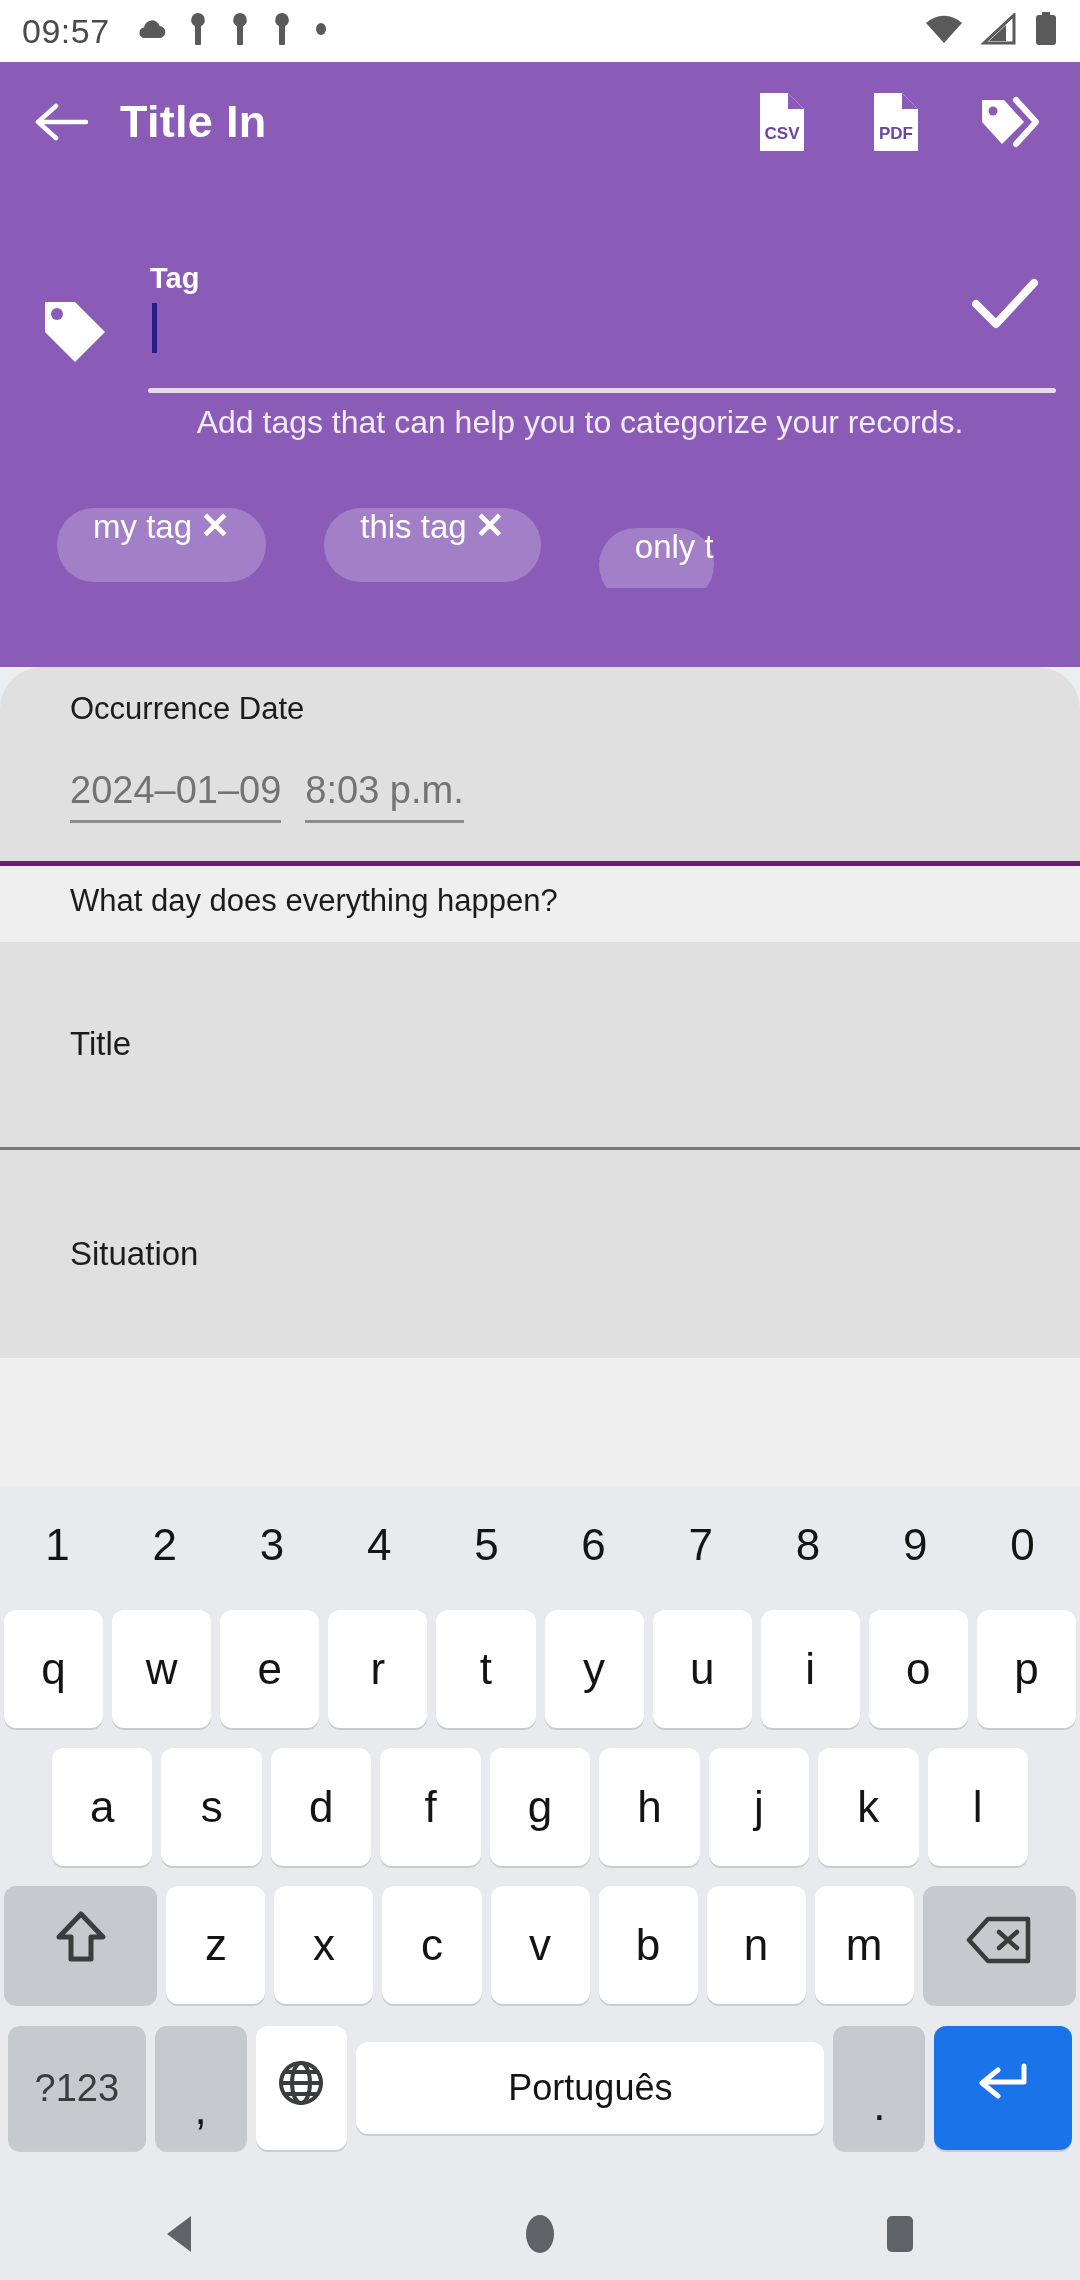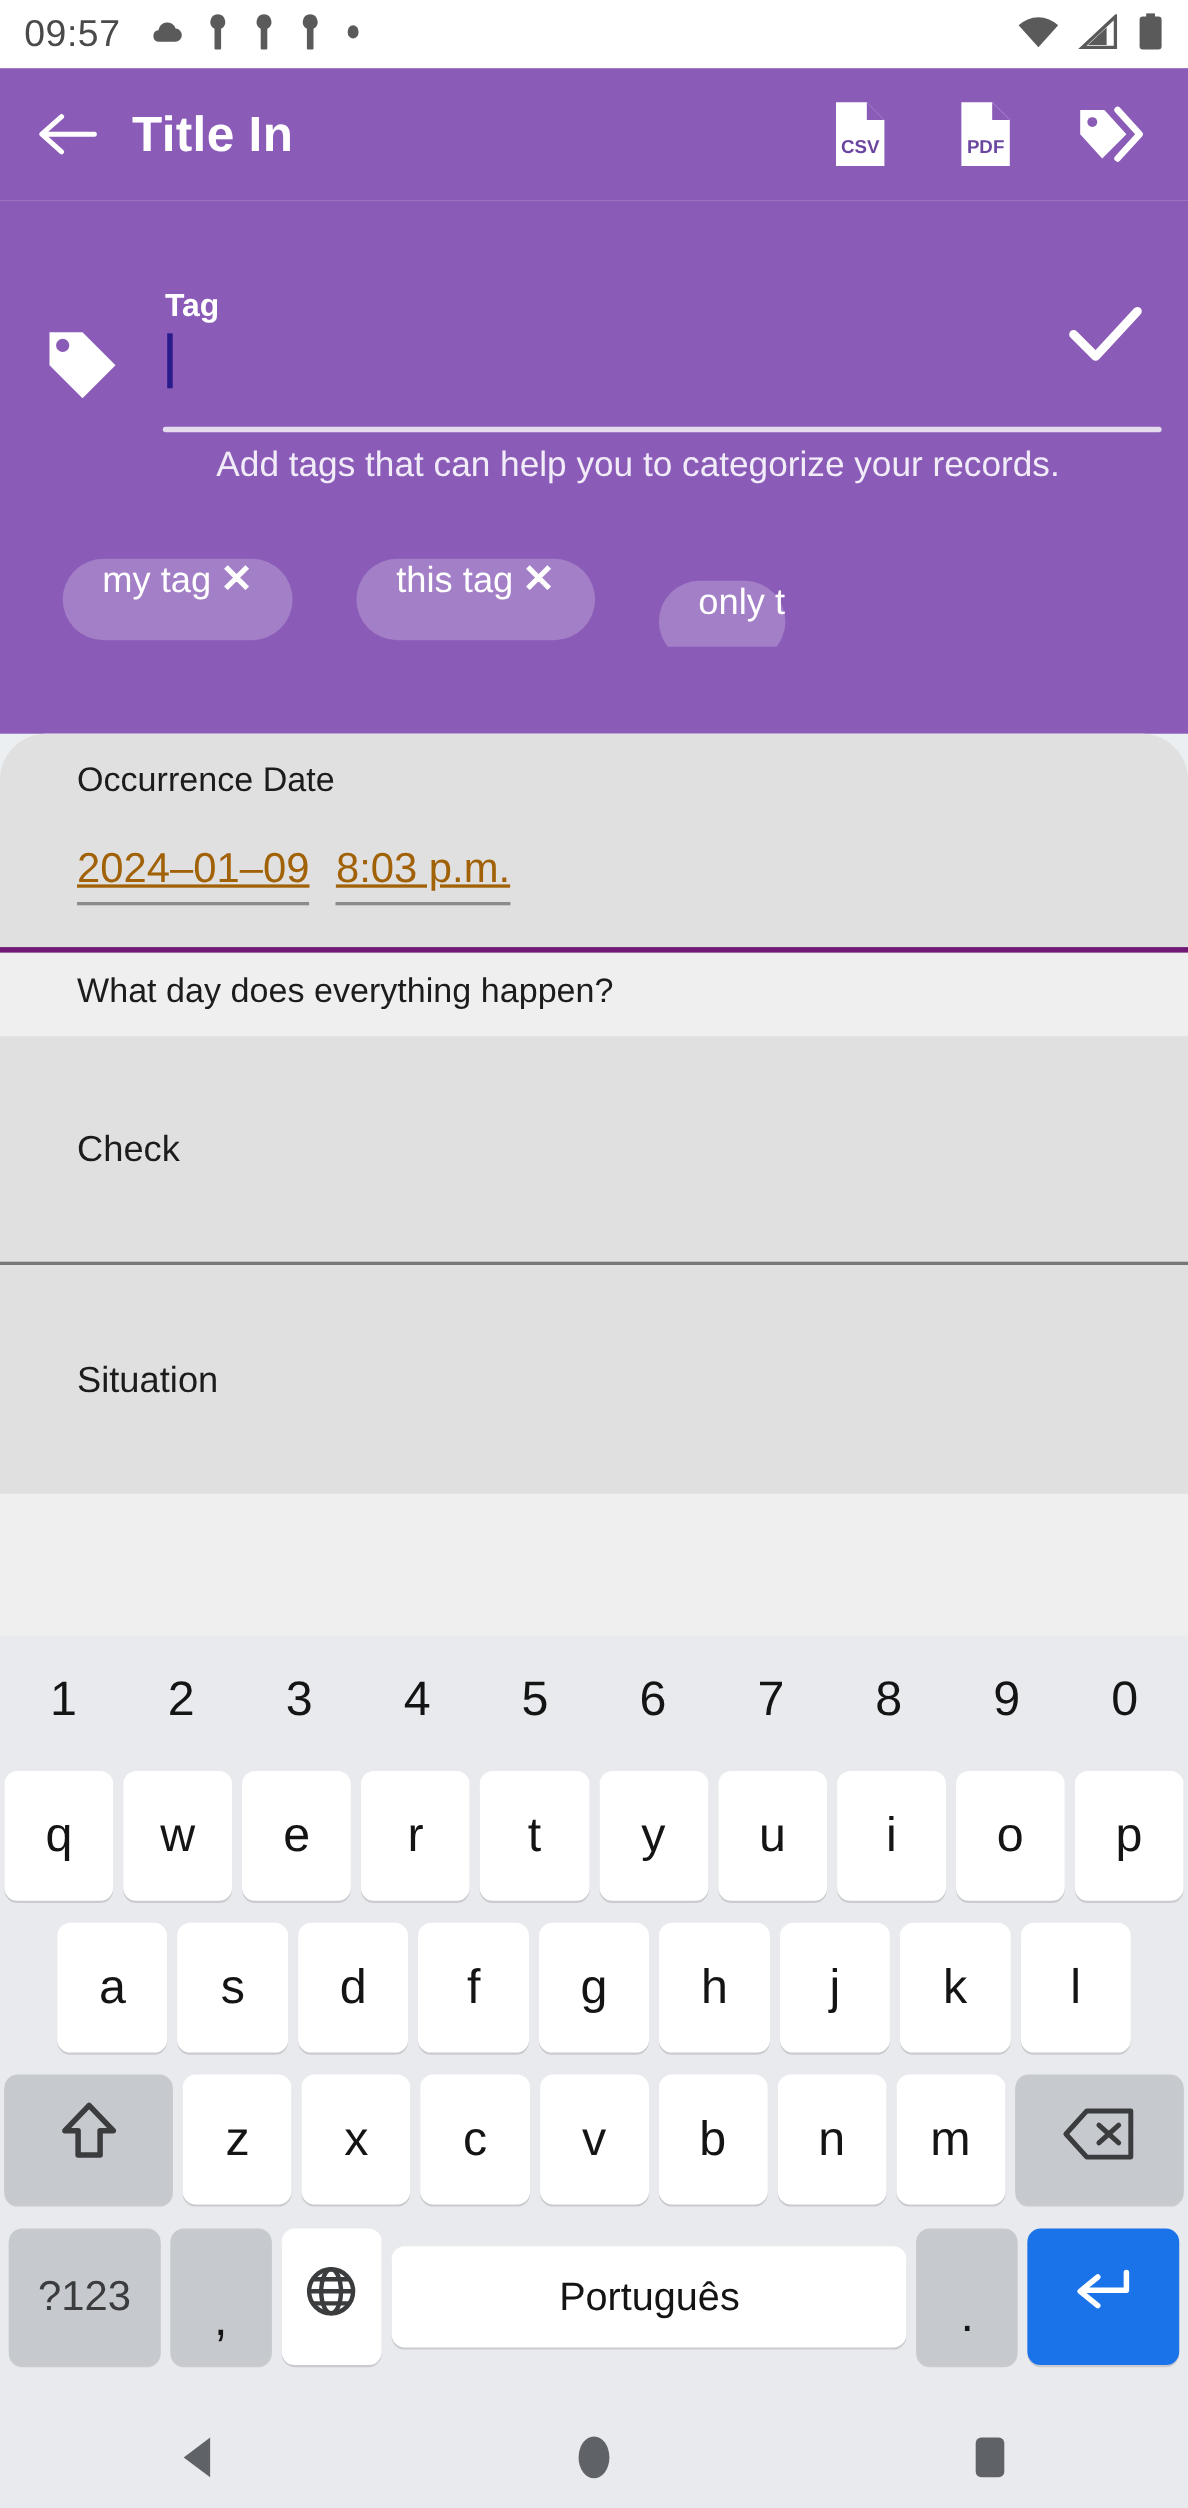--- a/index.html
+++ b/index.html
@@ -92,8 +92,8 @@
   .field-label-small { font-size: 31px; color: #1c1c1c; padding-top: 24px; }
   .dt-row { display: flex; align-items: flex-end; gap: 24px; padding-top: 42px; padding-bottom: 38px; }
   .dt-val {
-    font-size: 38px; color: #a16207;
-    border-bottom: 3px solid #8b8b8b; padding-bottom: 8px; text-decoration: underline;
+    font-size: 38px; color: #737373;
+    border-bottom: 3px solid #8b8b8b; padding-bottom: 8px;
   }
   .helper {
     font-size: 31px; color: #1c1c1c; line-height: 1.22;

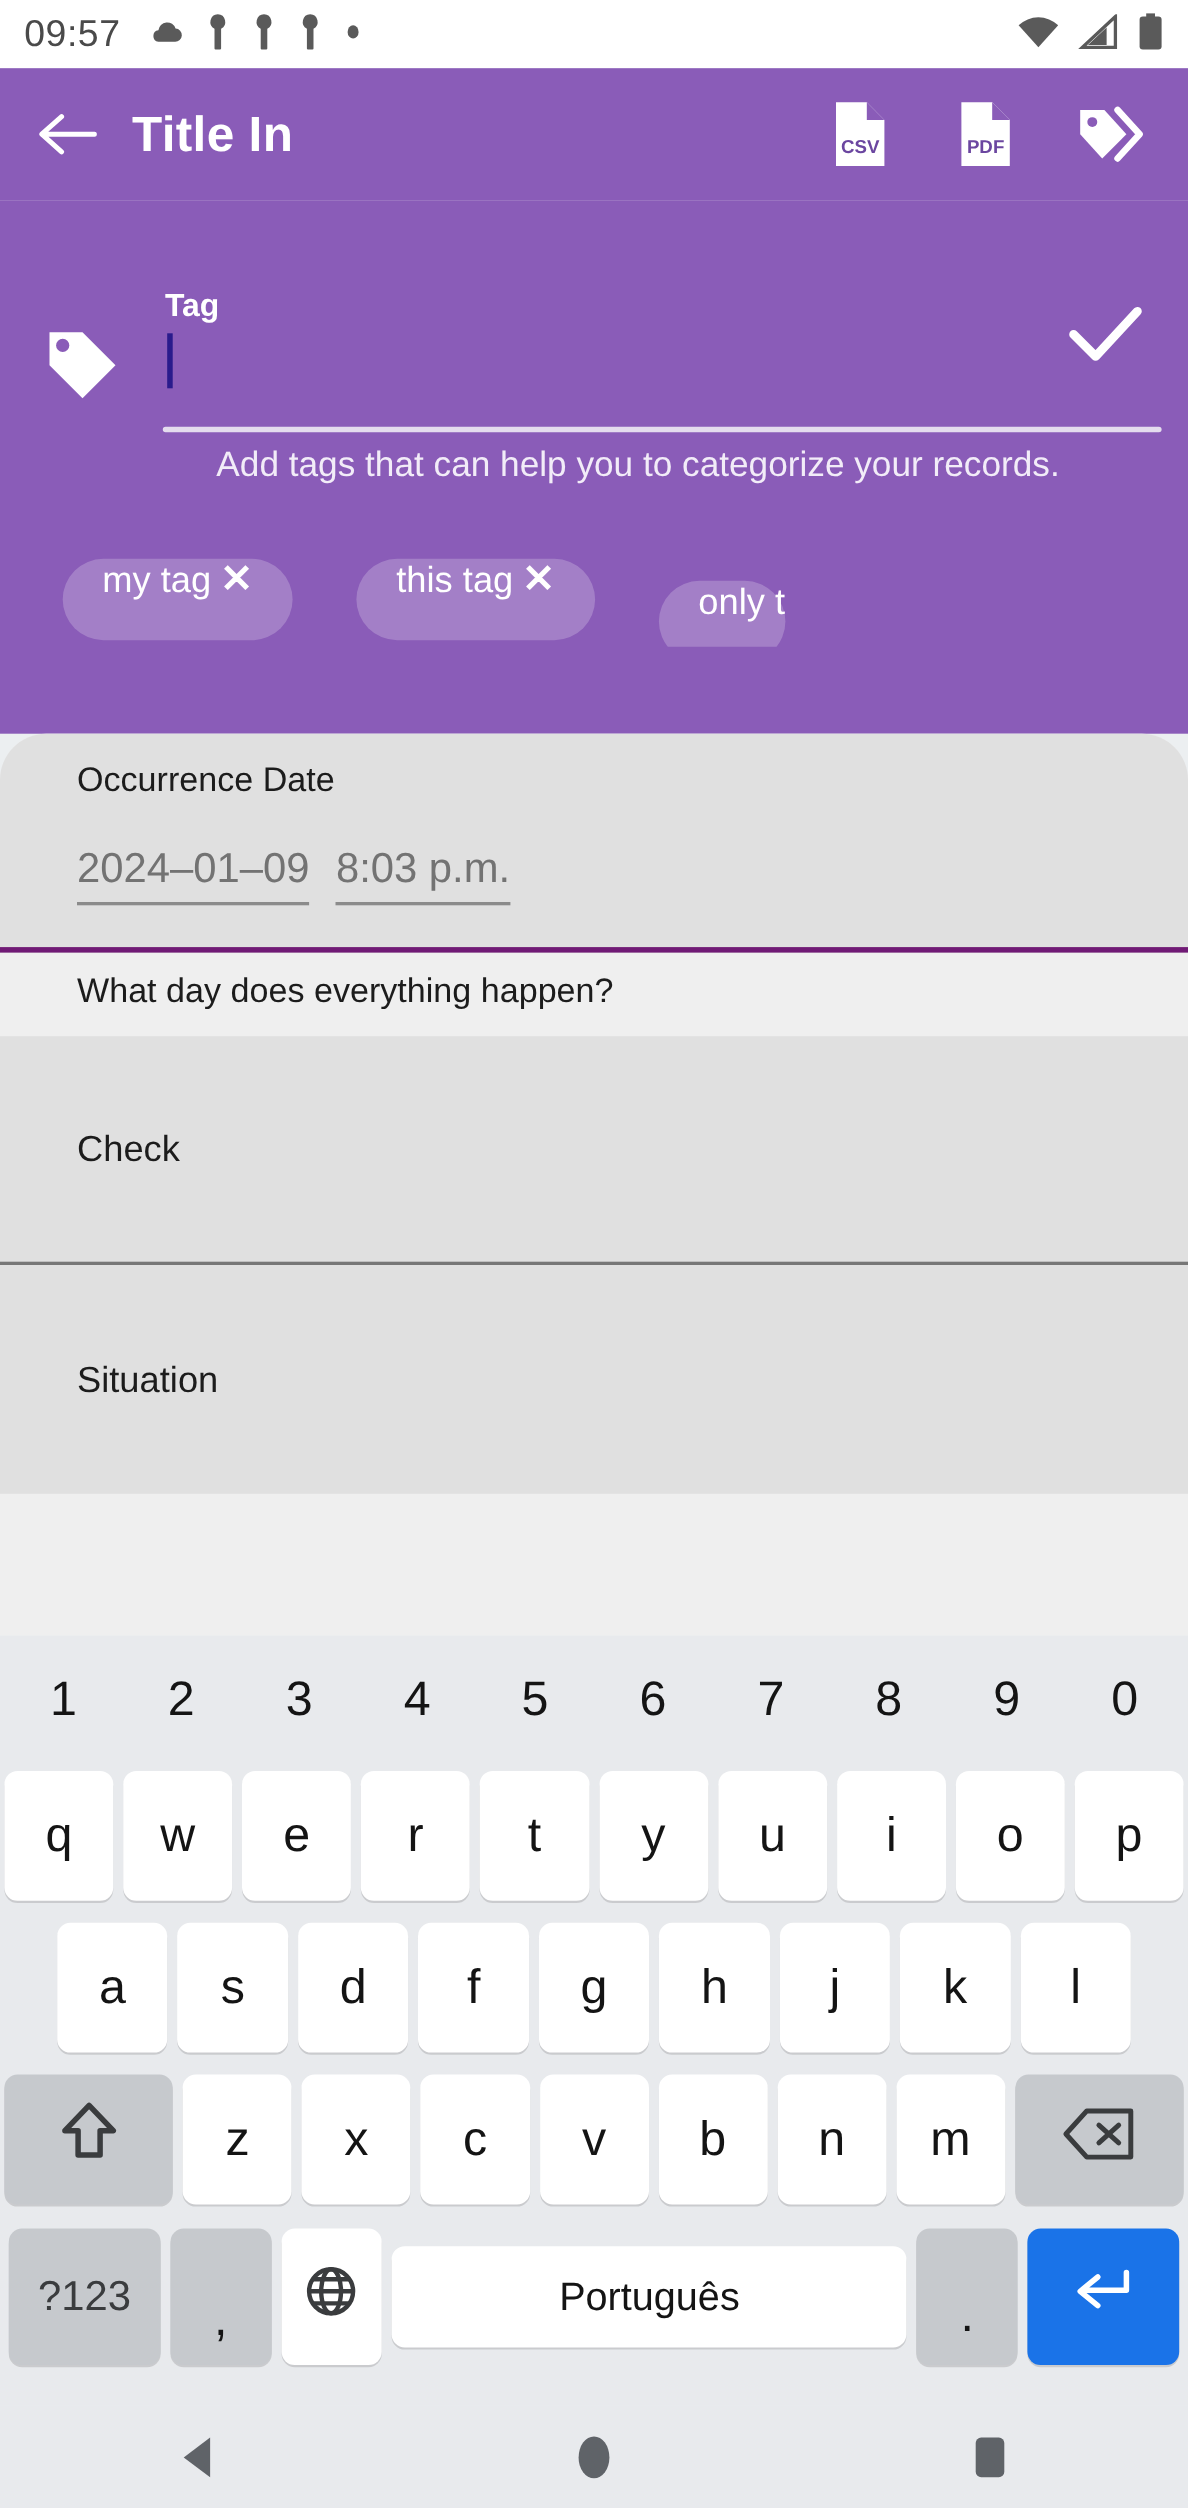--- a/index.html
+++ b/index.html
@@ -291,7 +291,7 @@
     <div class="helper">What day does everything happen?</div>
 
     <div class="big-field">
-      <span>Check</span>
+      <span>Title</span>
     </div>
 
     <div class="big-field no-border">

